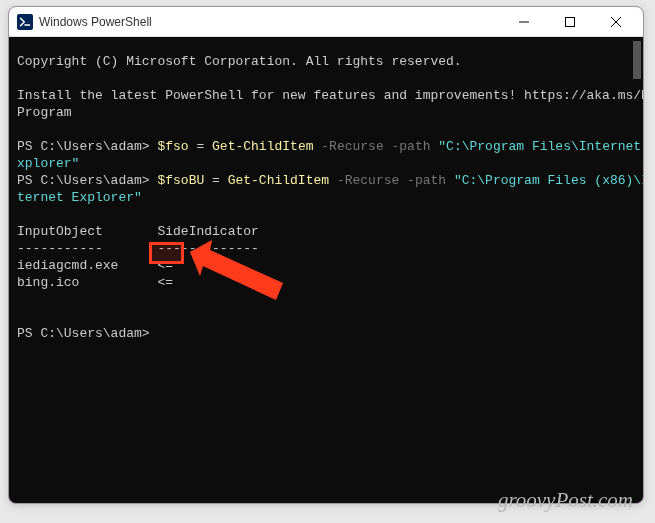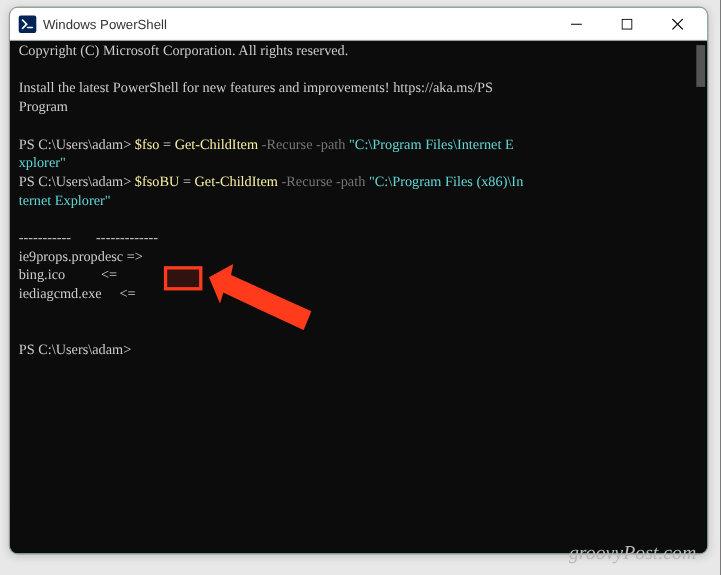--- a/index.html
+++ b/index.html
@@ -17,7 +17,7 @@
       left: 8px;
       width: 636px;
       height: 498px;
-      background: #22c55e;
+      background: #d946ef;
       border: 1px solid #999;
       border-radius: 8px;
       overflow: hidden;

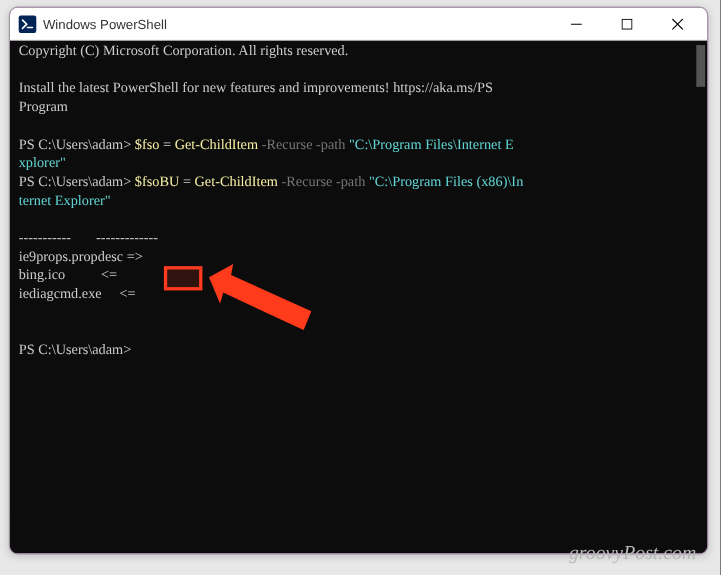--- a/index.html
+++ b/index.html
@@ -61,13 +61,12 @@
     .terminal {
       background: #0c0c0c;
       height: calc(100% - 30px);
-      padding: 0 8px;
+      padding: 16px 8px;
       font-size: 13px;
       line-height: 17px;
       color: #cccccc;
       overflow: hidden;
       position: relative;
-      font-family: Liberation Serif, serif;
     }
     .terminal-scrollbar {
       position: absolute;

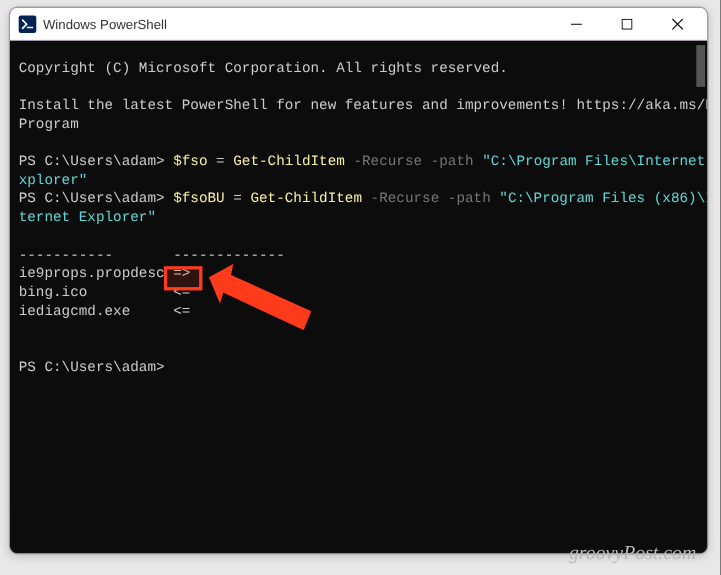--- a/index.html
+++ b/index.html
@@ -156,6 +156,7 @@
 
 
     <div class="line"> </div>
+    <div class="line c-white">InputObject       SideIndicator</div>
     <div class="line c-white">-----------       -------------</div>
     <div class="line c-white">ie9props.propdesc =&gt;</div>
     <div class="line c-white">bing.ico          &lt;=</div>

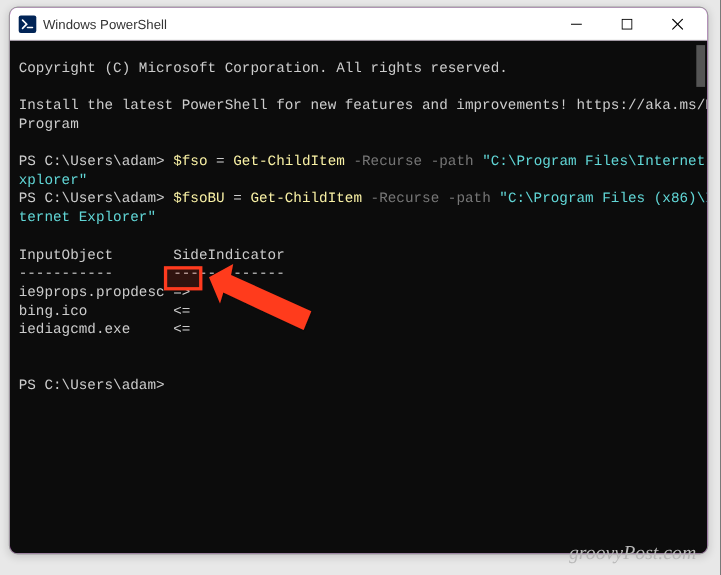--- a/index.html
+++ b/index.html
@@ -158,7 +158,6 @@
     <div class="line"> </div>
     <div class="line c-white">InputObject       SideIndicator</div>
     <div class="line c-white">-----------       -------------</div>
-    <div class="line c-white">ie9props.propdesc =&gt;</div>
     <div class="line c-white">bing.ico          &lt;=</div>
     <div class="line c-white">iediagcmd.exe     &lt;=</div>
     <div class="line"> </div>

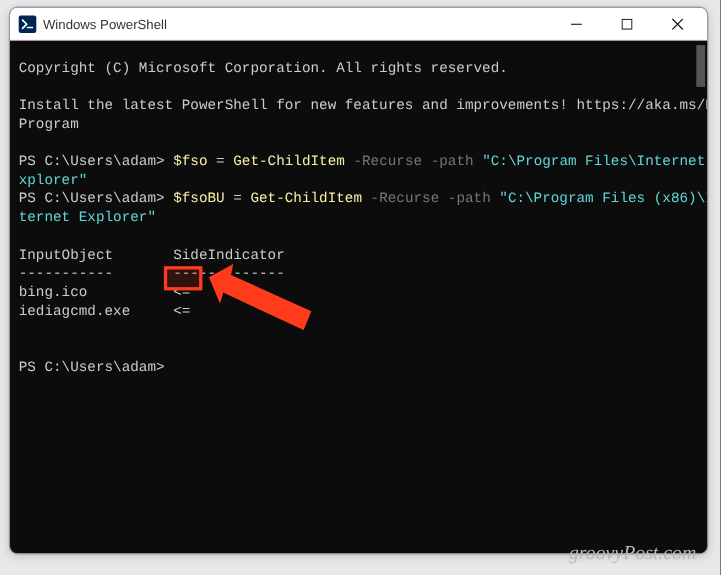--- a/index.html
+++ b/index.html
@@ -158,8 +158,8 @@
     <div class="line"> </div>
     <div class="line c-white">InputObject       SideIndicator</div>
     <div class="line c-white">-----------       -------------</div>
+    <div class="line c-white">iediagcmd.exe     &lt;=</div>
     <div class="line c-white">bing.ico          &lt;=</div>
-    <div class="line c-white">iediagcmd.exe     &lt;=</div>
     <div class="line"> </div>
     <div class="line"> </div>
     <div class="line c-white">PS C:\Users\adam&gt;</div>

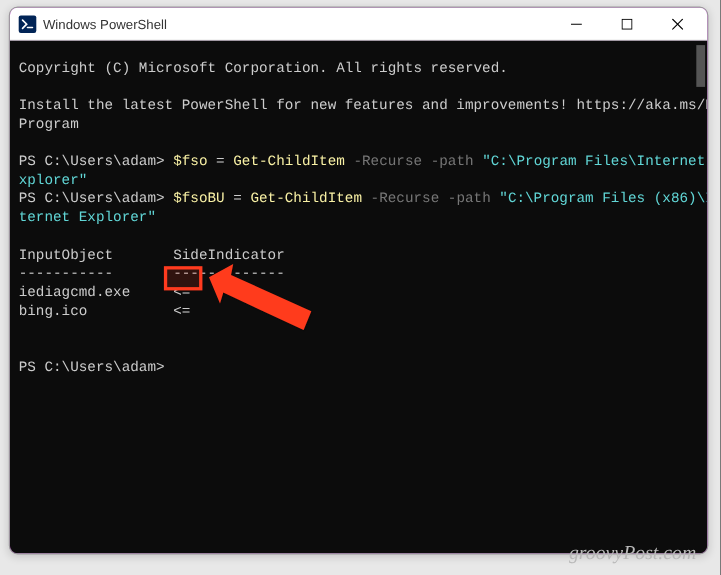--- a/index.html
+++ b/index.html
@@ -104,7 +104,7 @@
       right: 22px;
       font-family: Georgia, serif;
       font-style: italic;
-      font-size: 18px;
+      font-size: 21px;
       color: #b8b8b8;
       pointer-events: none;
     }

